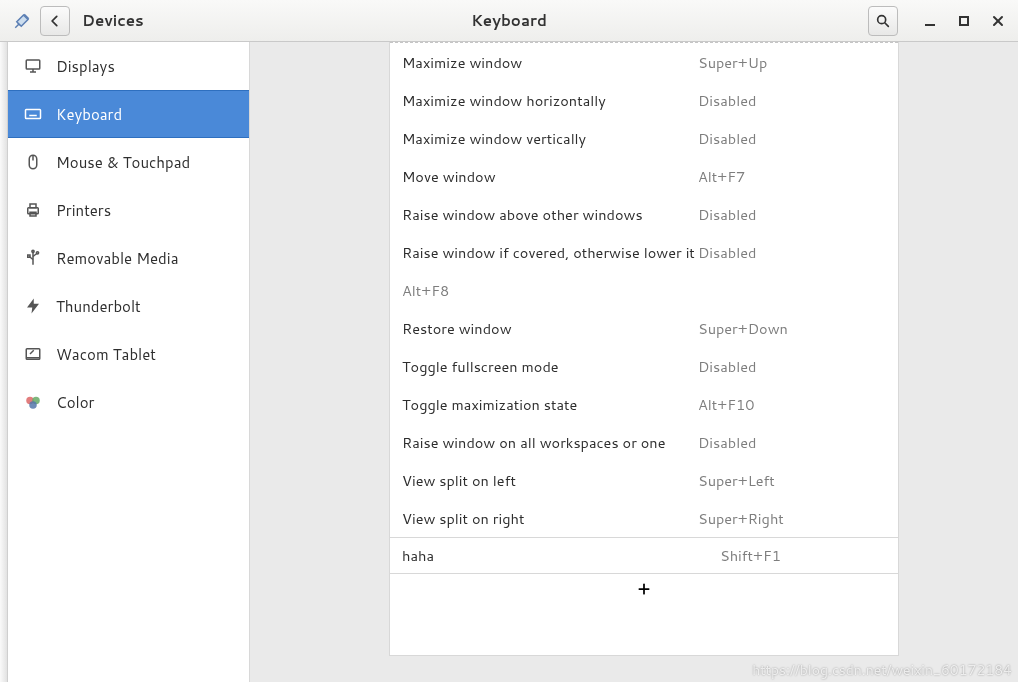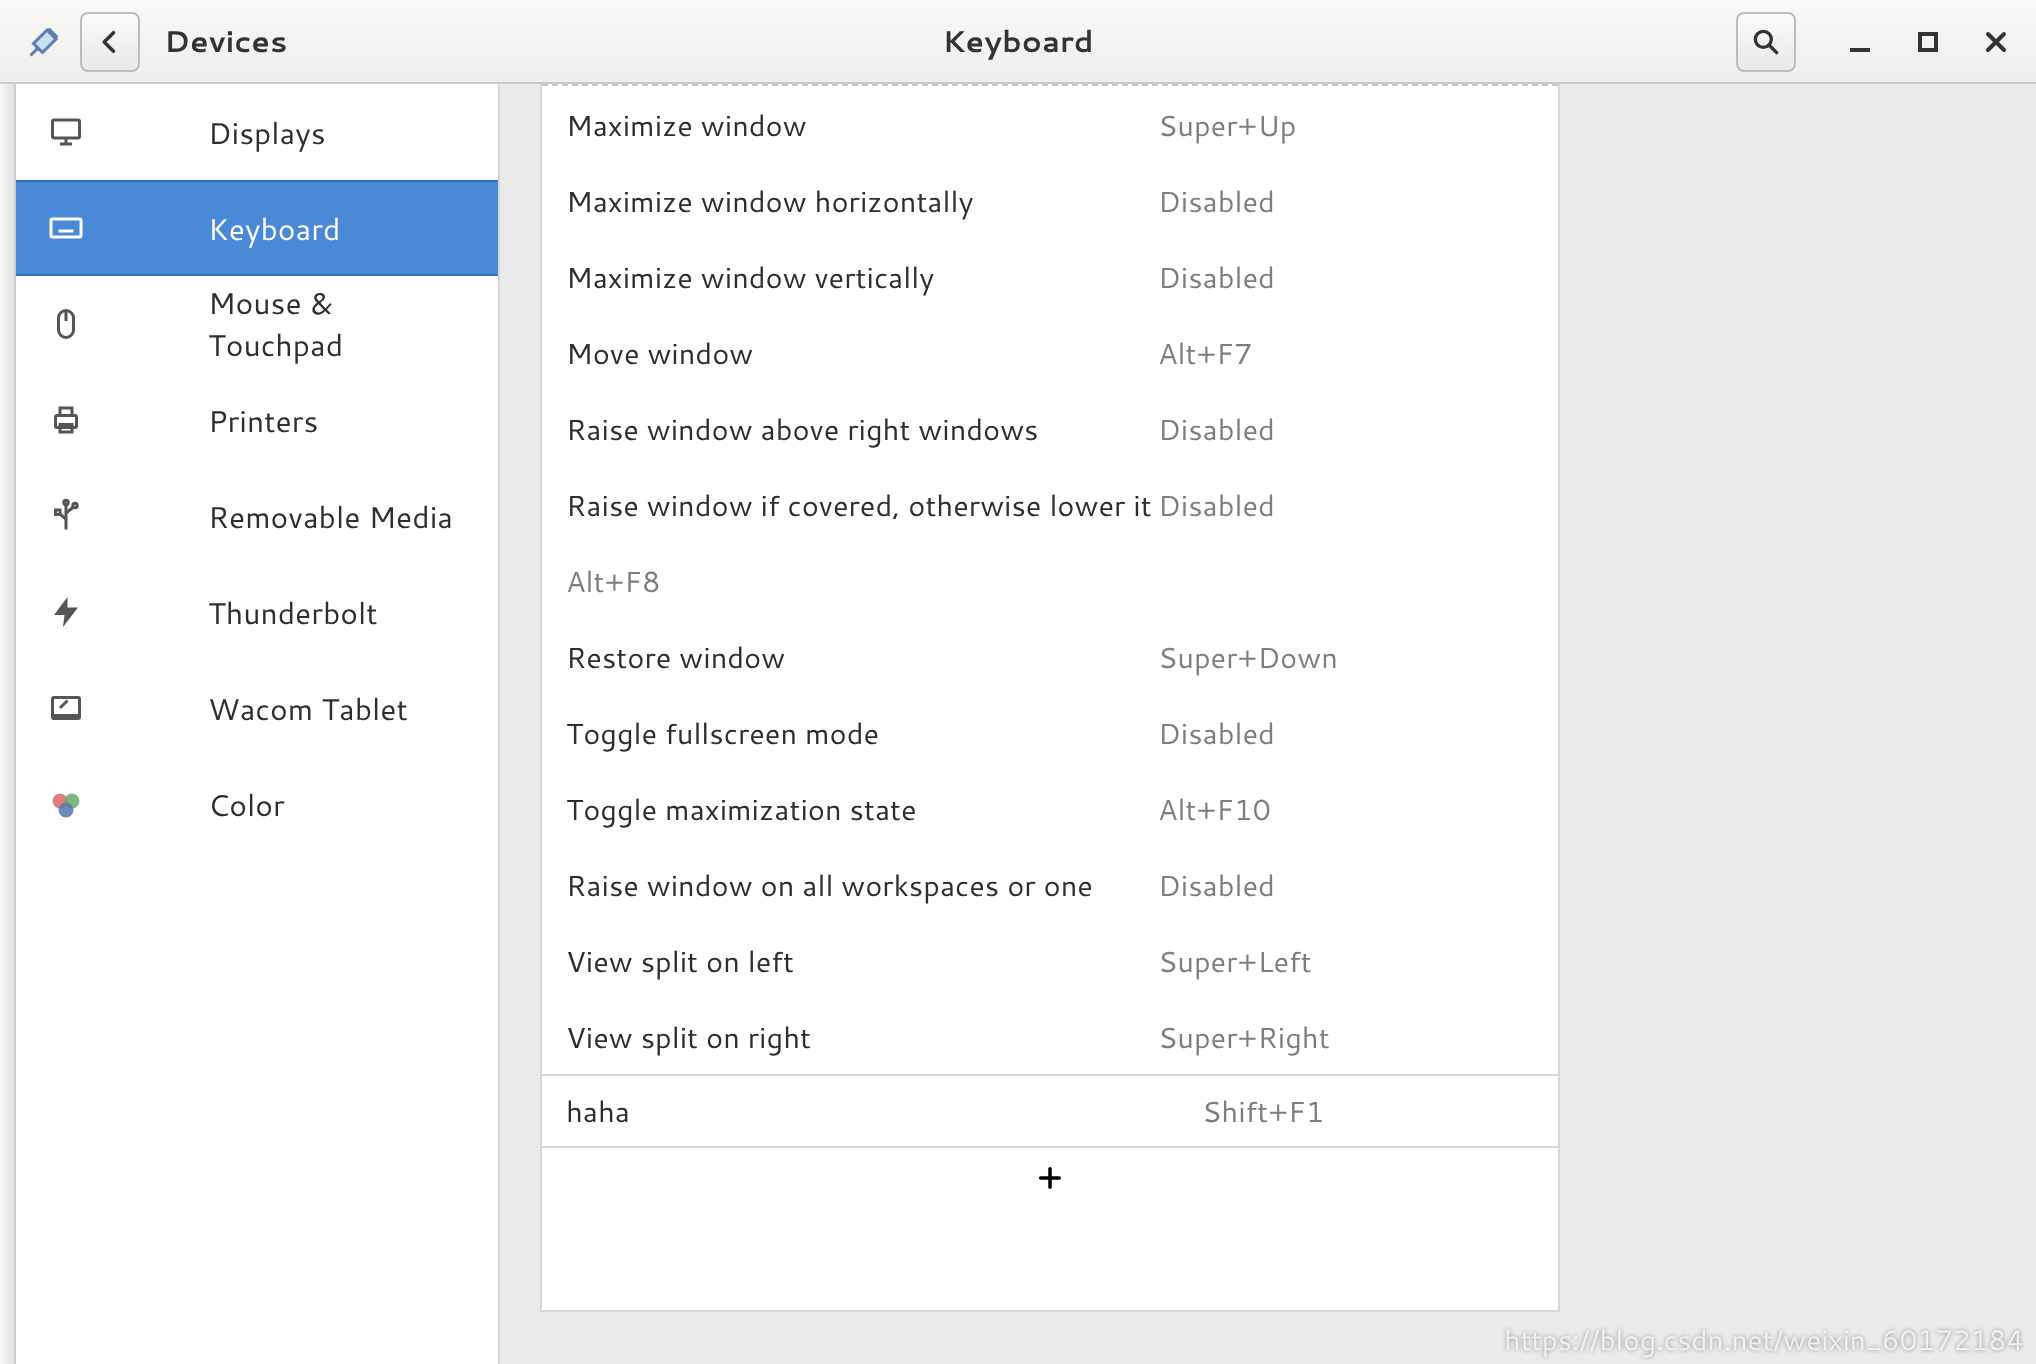--- a/index.html
+++ b/index.html
@@ -133,7 +133,7 @@
     flex: none;
   }
   .side-item.selected .icon { color: #fff; }
-  .side-label { font-size: 15px; margin-left: 48px; }
+  .side-label { font-size: 15px; }
 
   .content {
     flex: 1;

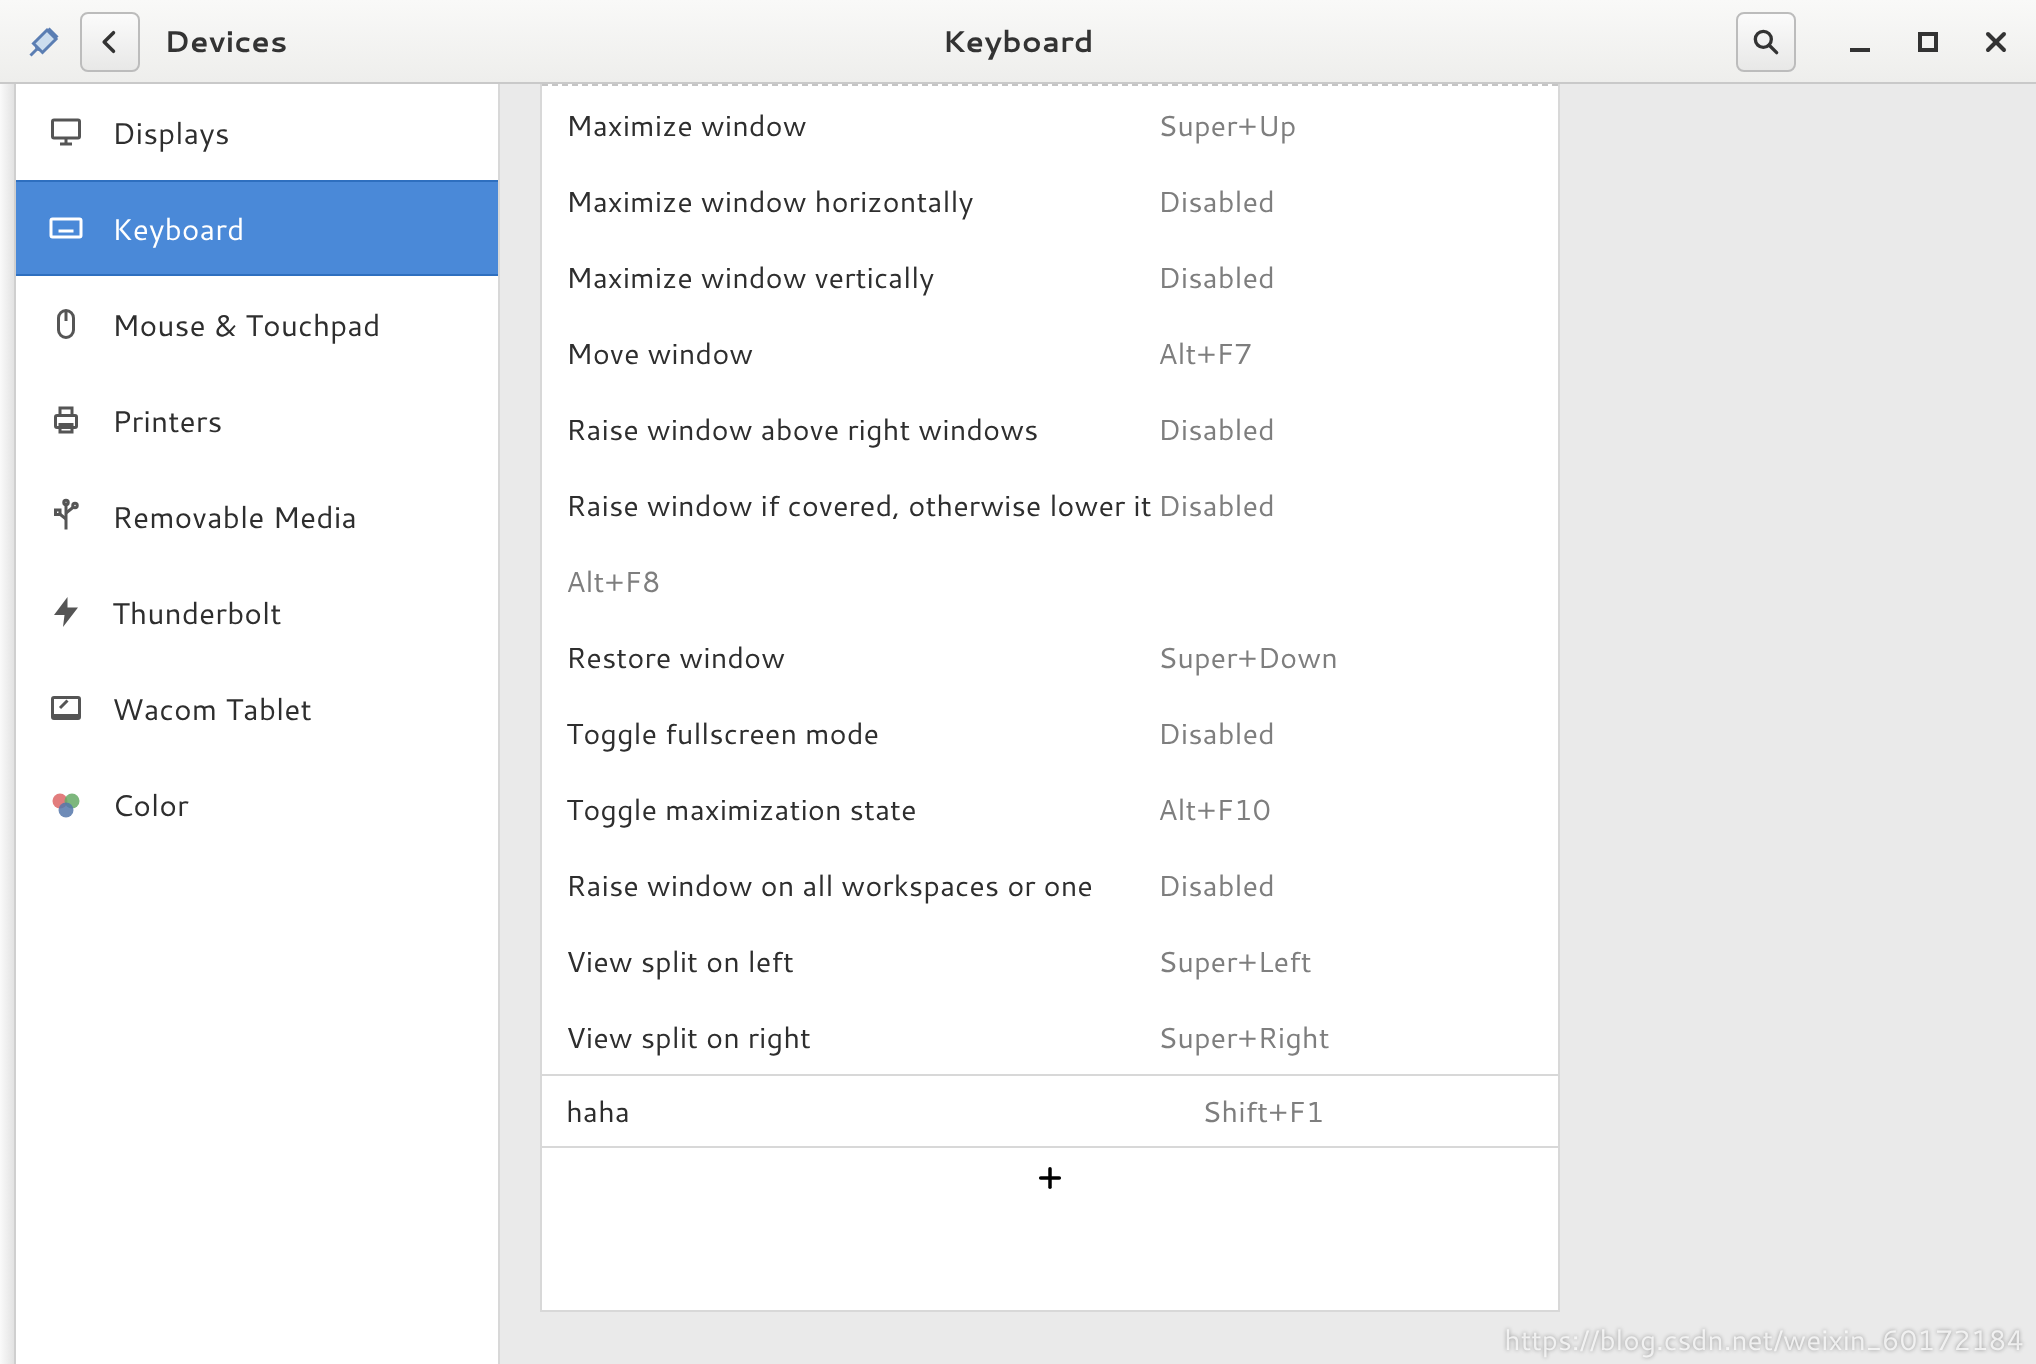--- a/index.html
+++ b/index.html
@@ -139,7 +139,7 @@
     flex: 1;
     overflow: hidden;
     display: flex;
-    justify-content: flex-start;
+    justify-content: center;
     background: var(--window-bg);
     padding: 0 0 26px 0;
     margin-left: 20px;

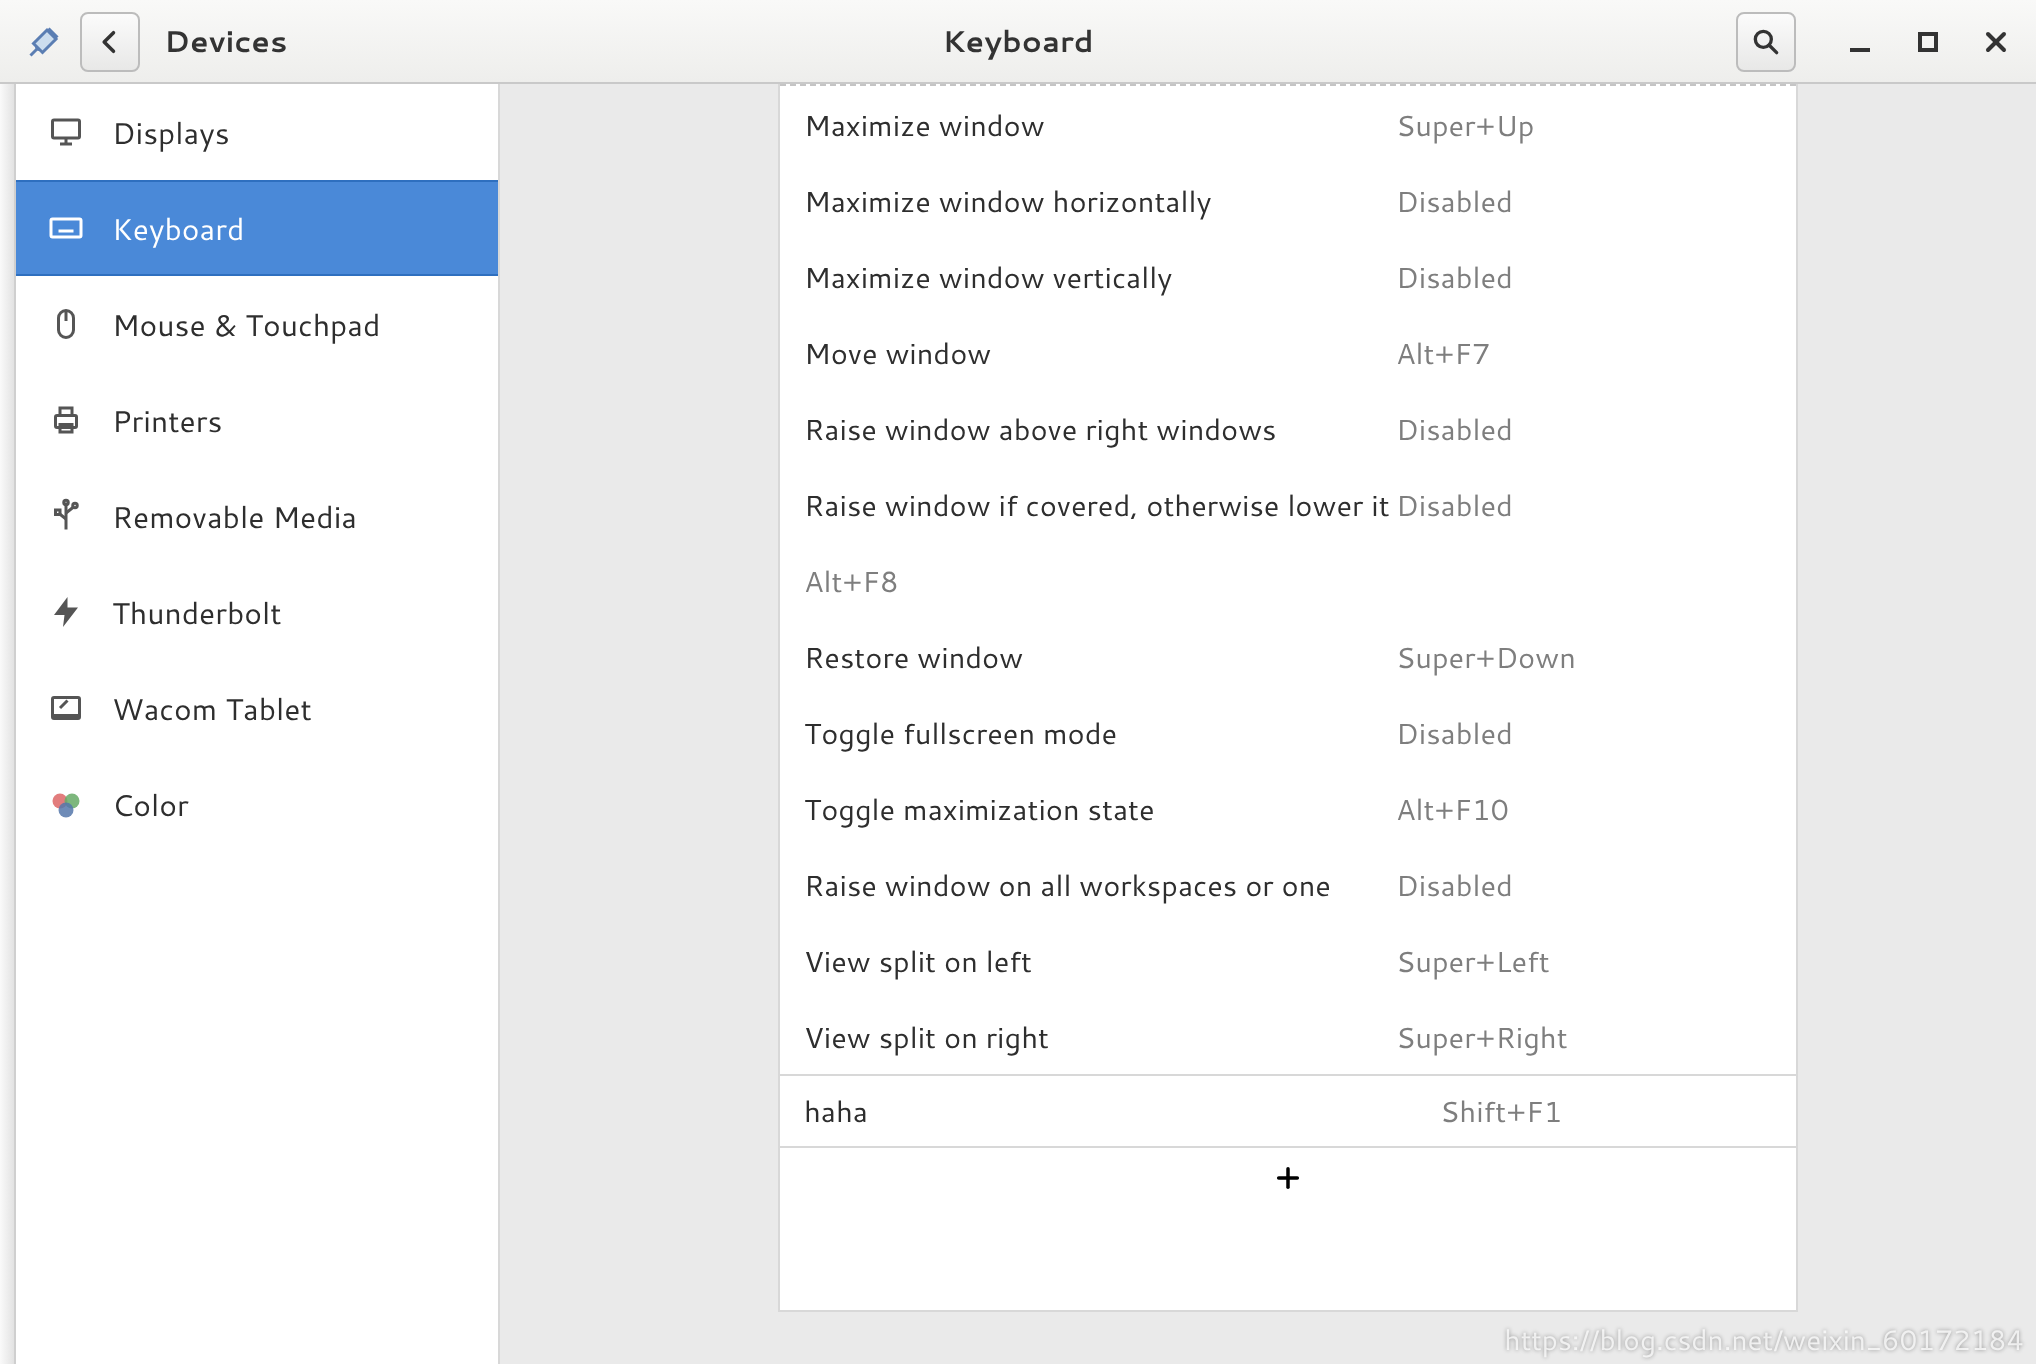--- a/index.html
+++ b/index.html
@@ -371,7 +371,7 @@
               <span class="shortcut-key">Alt+F7</span>
             </div>
             <div class="row">
-              <span class="shortcut-name">Raise window above right windows</span>
+              <span class="shortcut-name">Raise window above other windows</span>
               <span class="shortcut-key">Disabled</span>
             </div>
             <div class="row">

